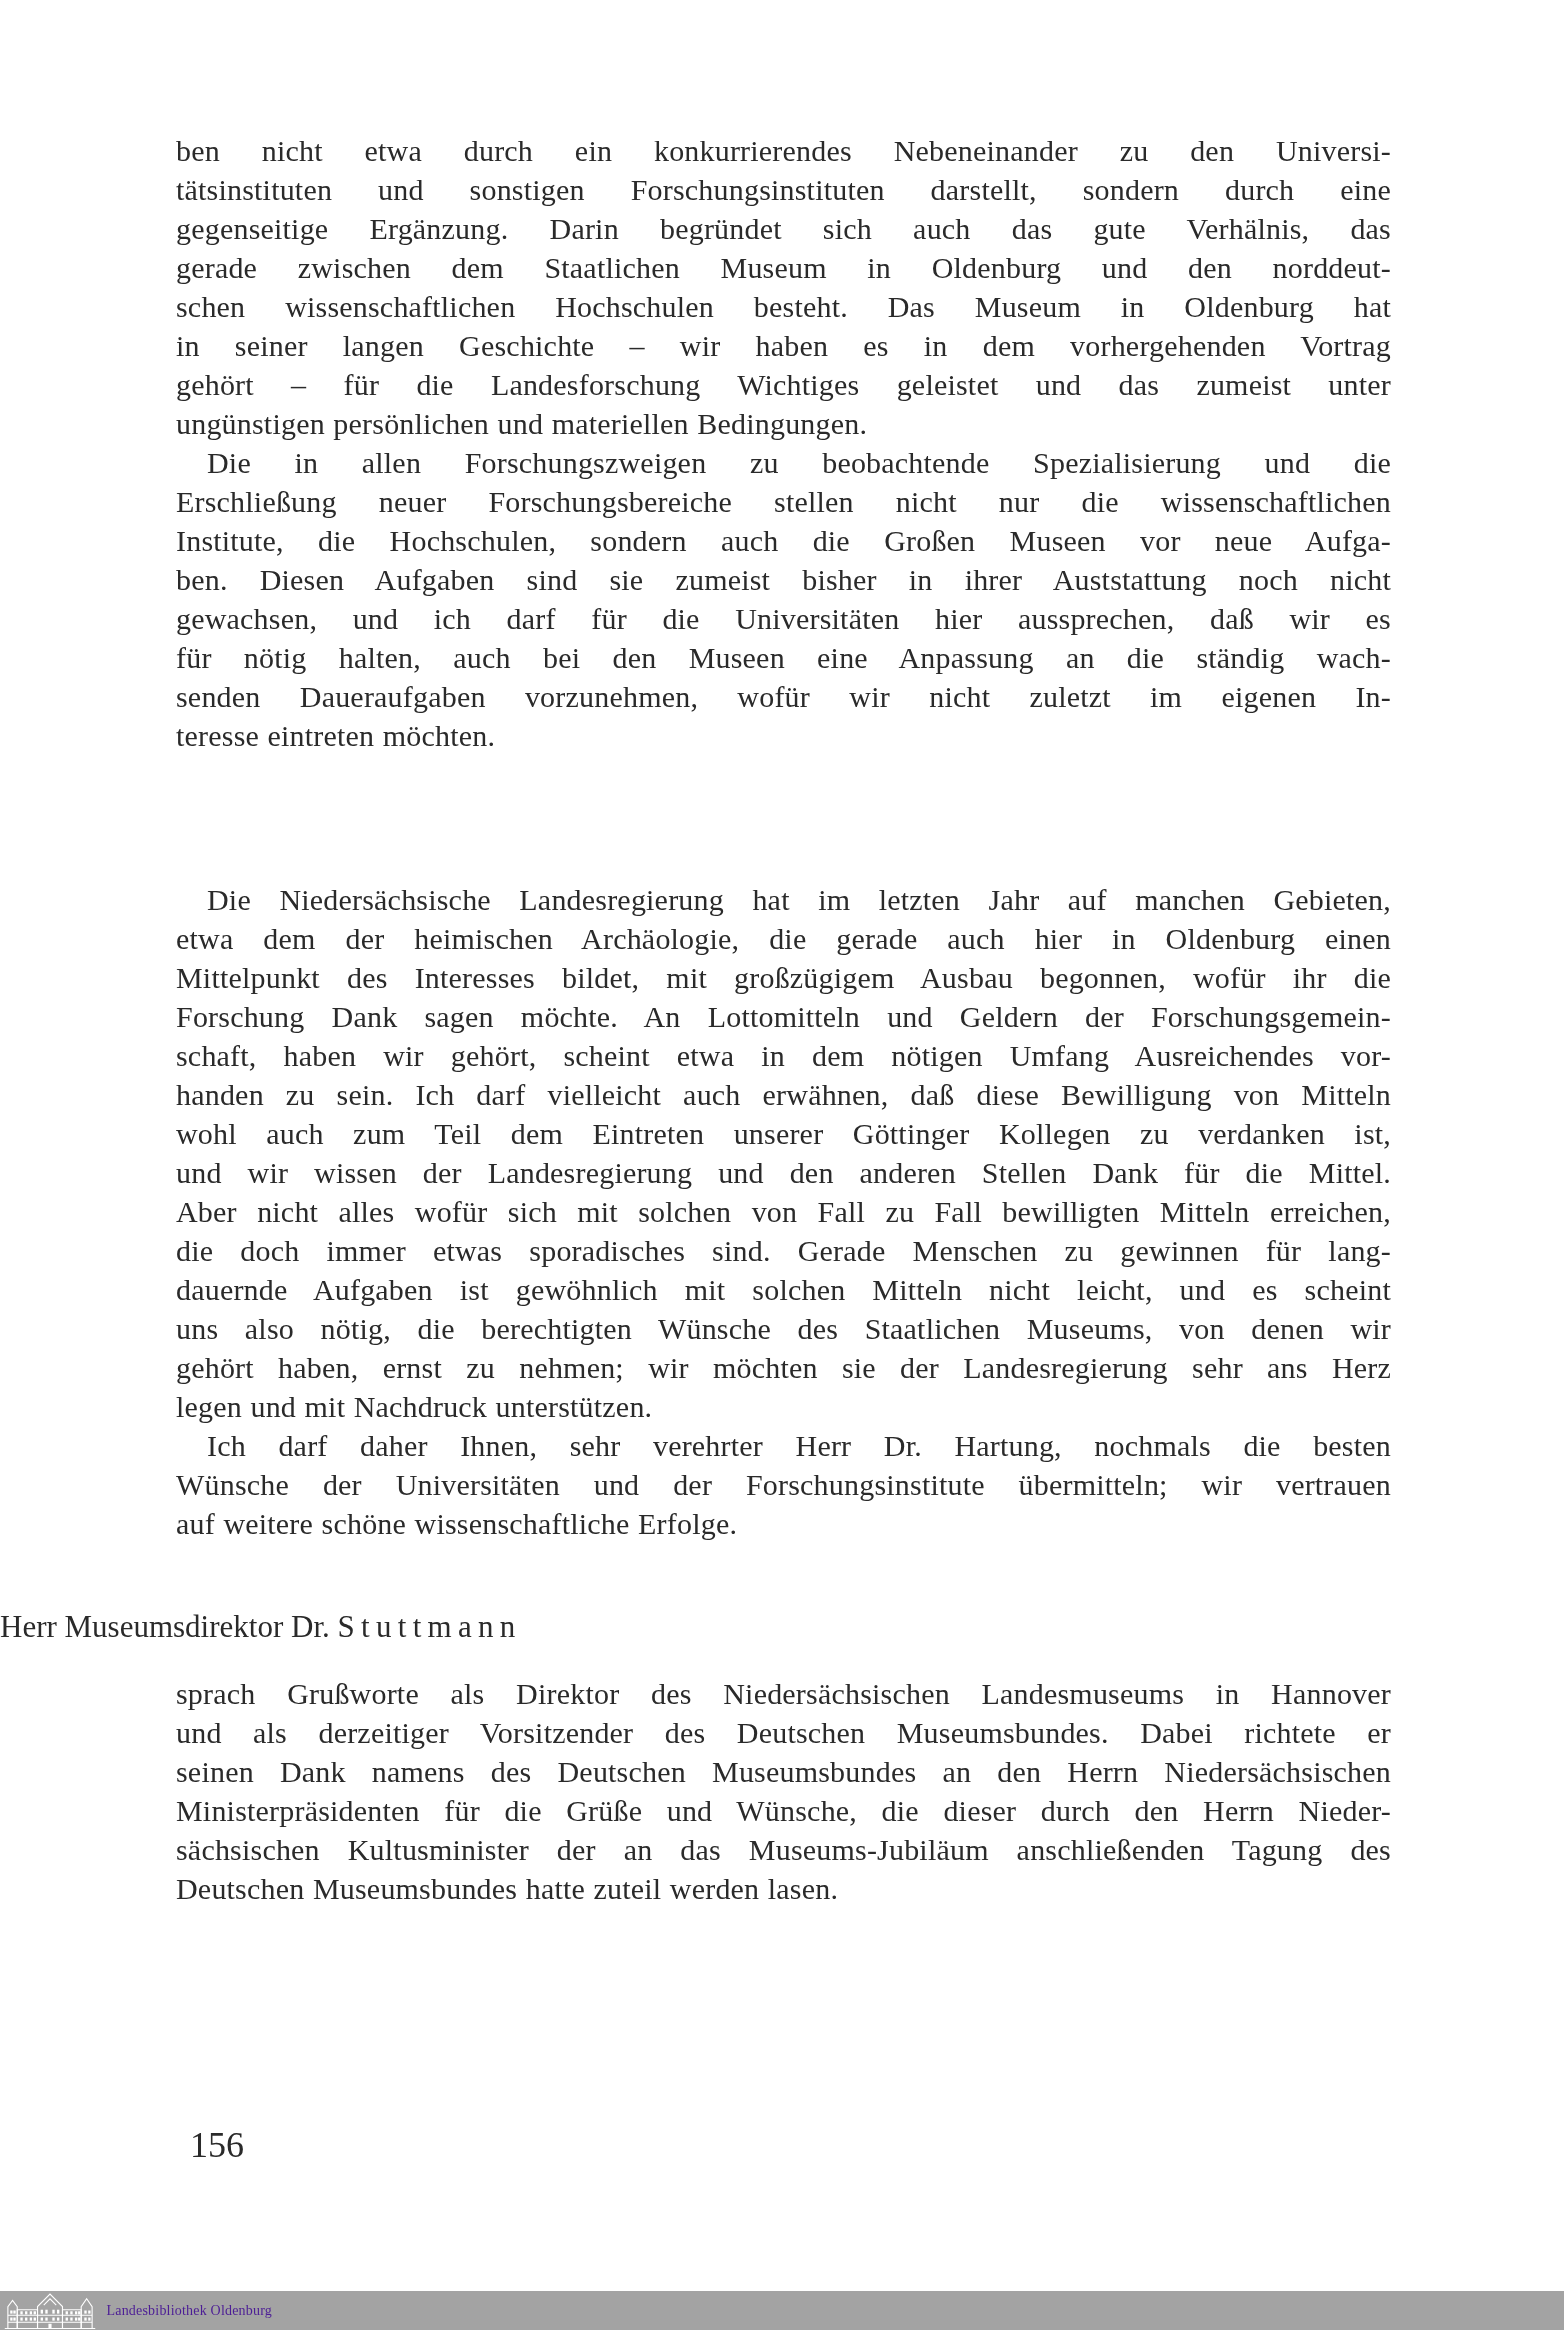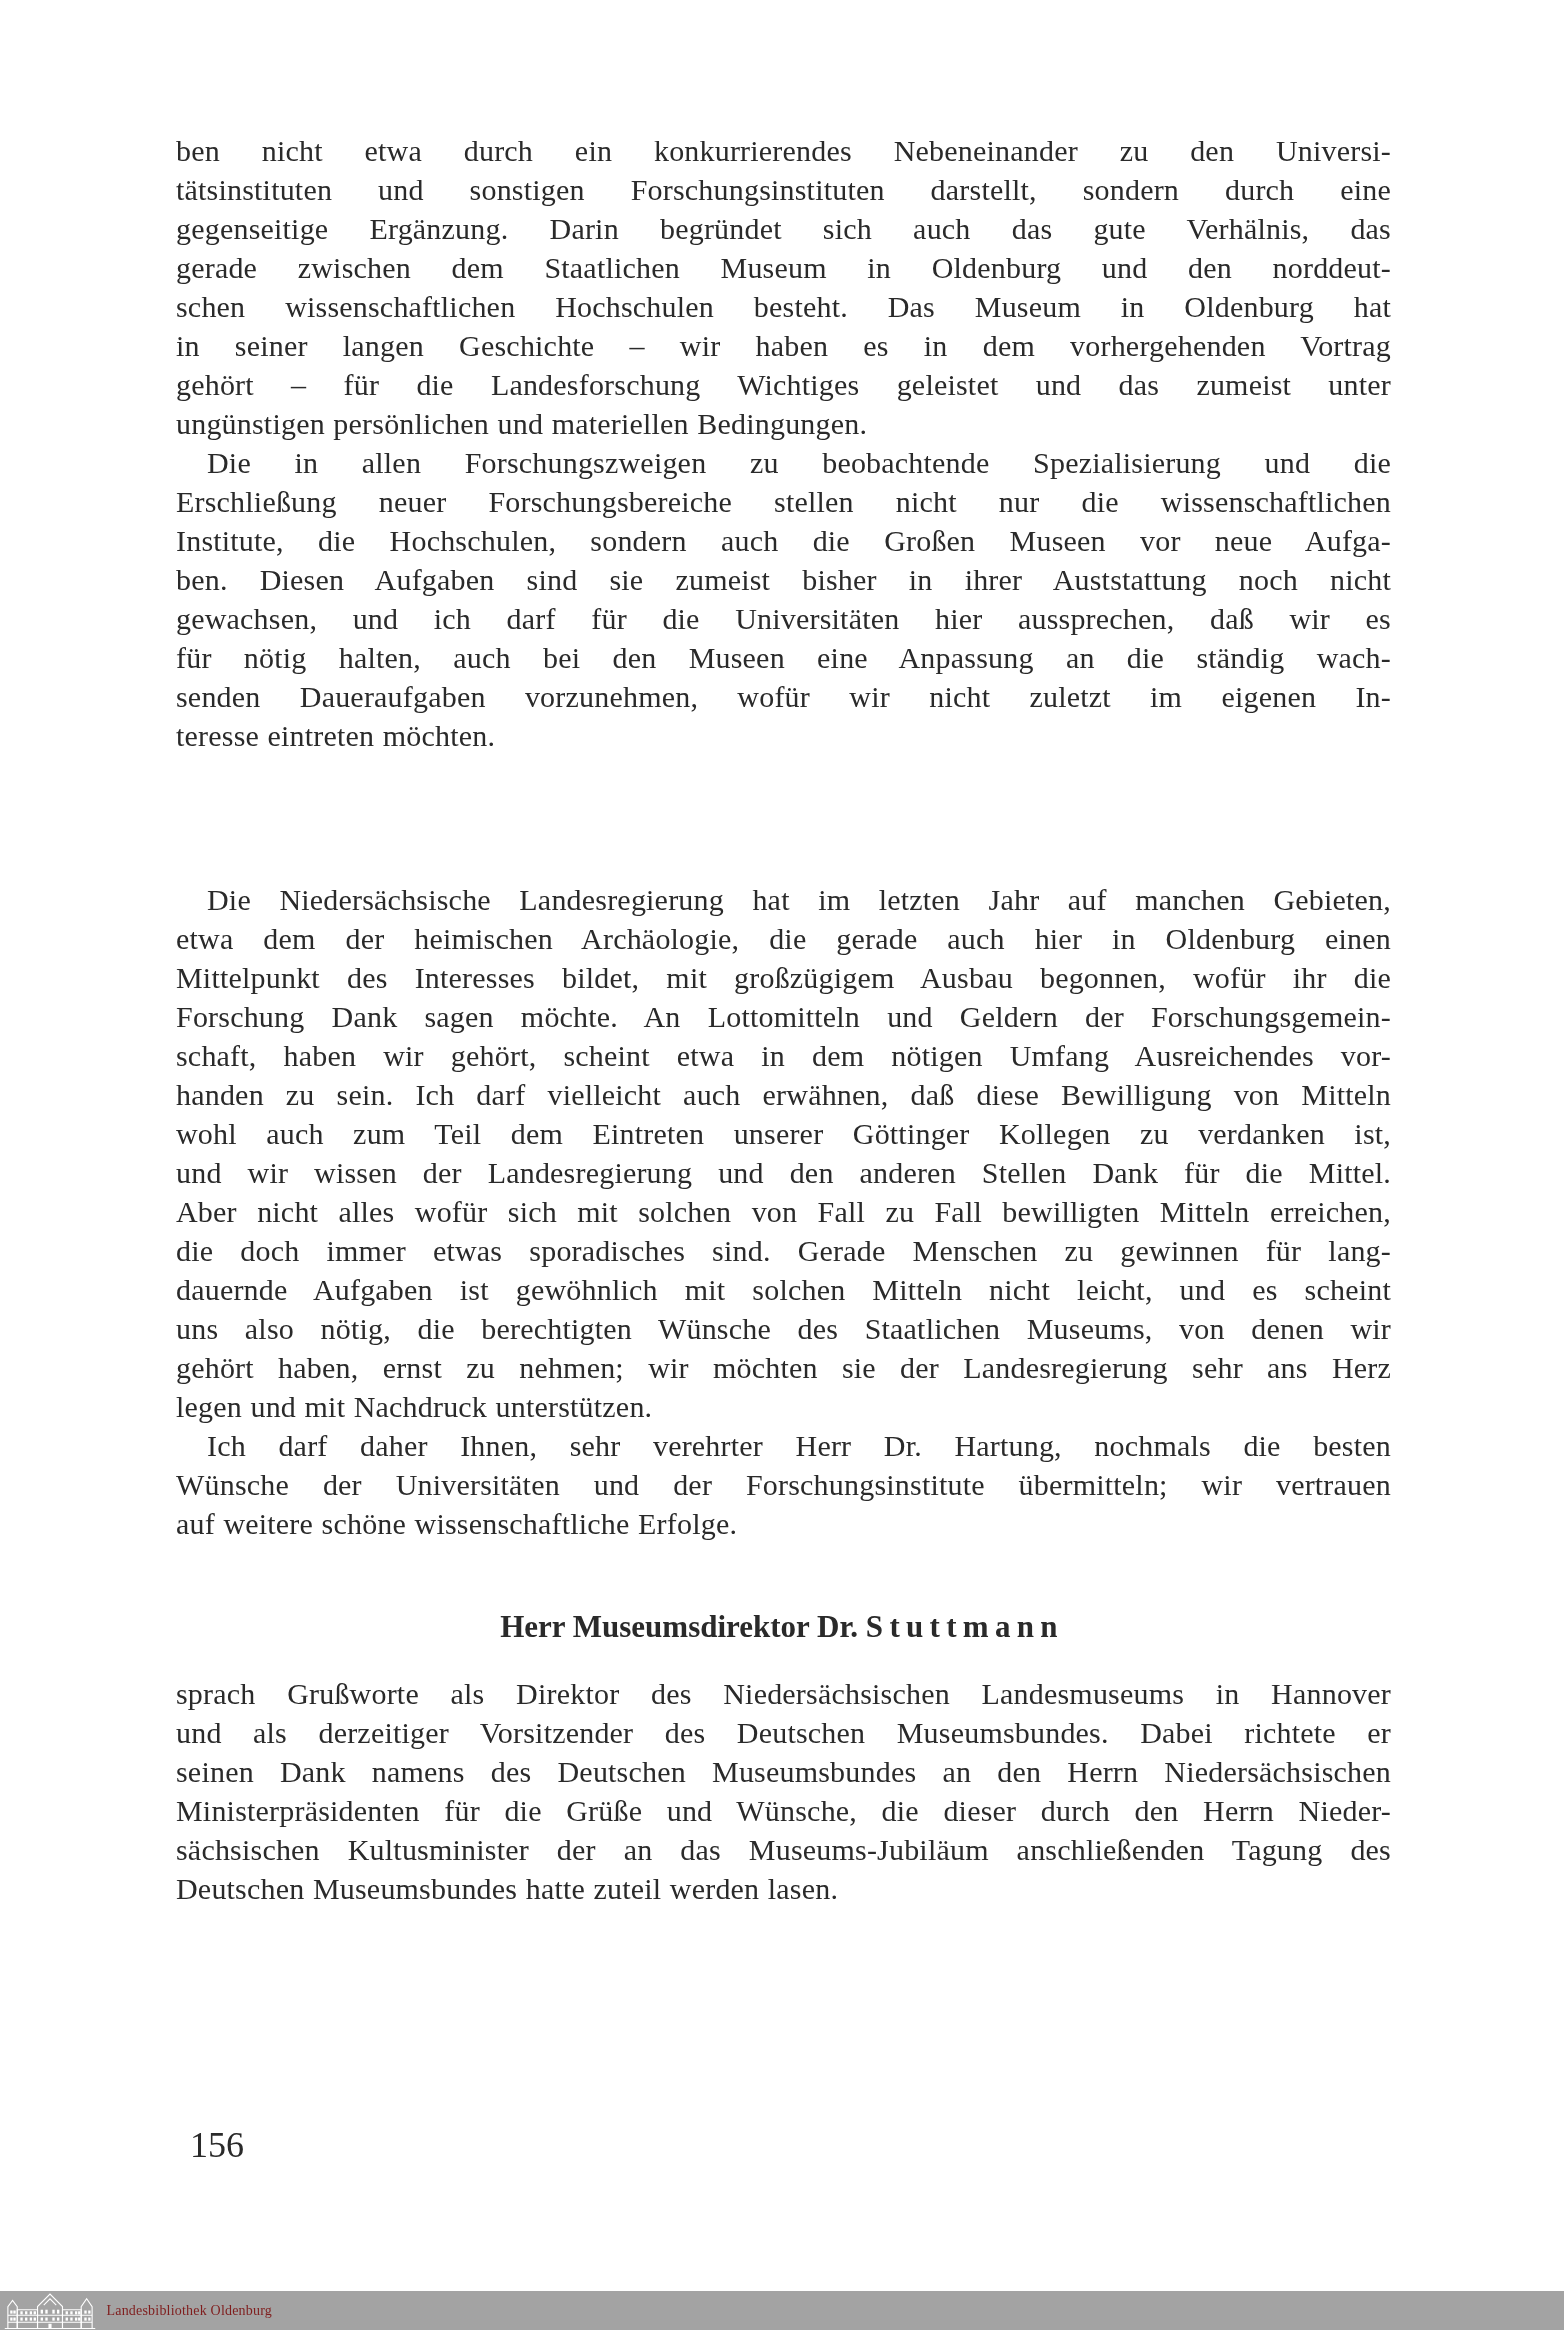--- a/index.html
+++ b/index.html
@@ -59,10 +59,9 @@
       left: 0;
       width: 1564px;
       top: 1607px;
-      text-align: center;
+      text-align: left;
       font-size: 31px;
       line-height: 39px;
-      font-weight: bold;
     }
     .heading .spaced {
       letter-spacing: 6.3px;

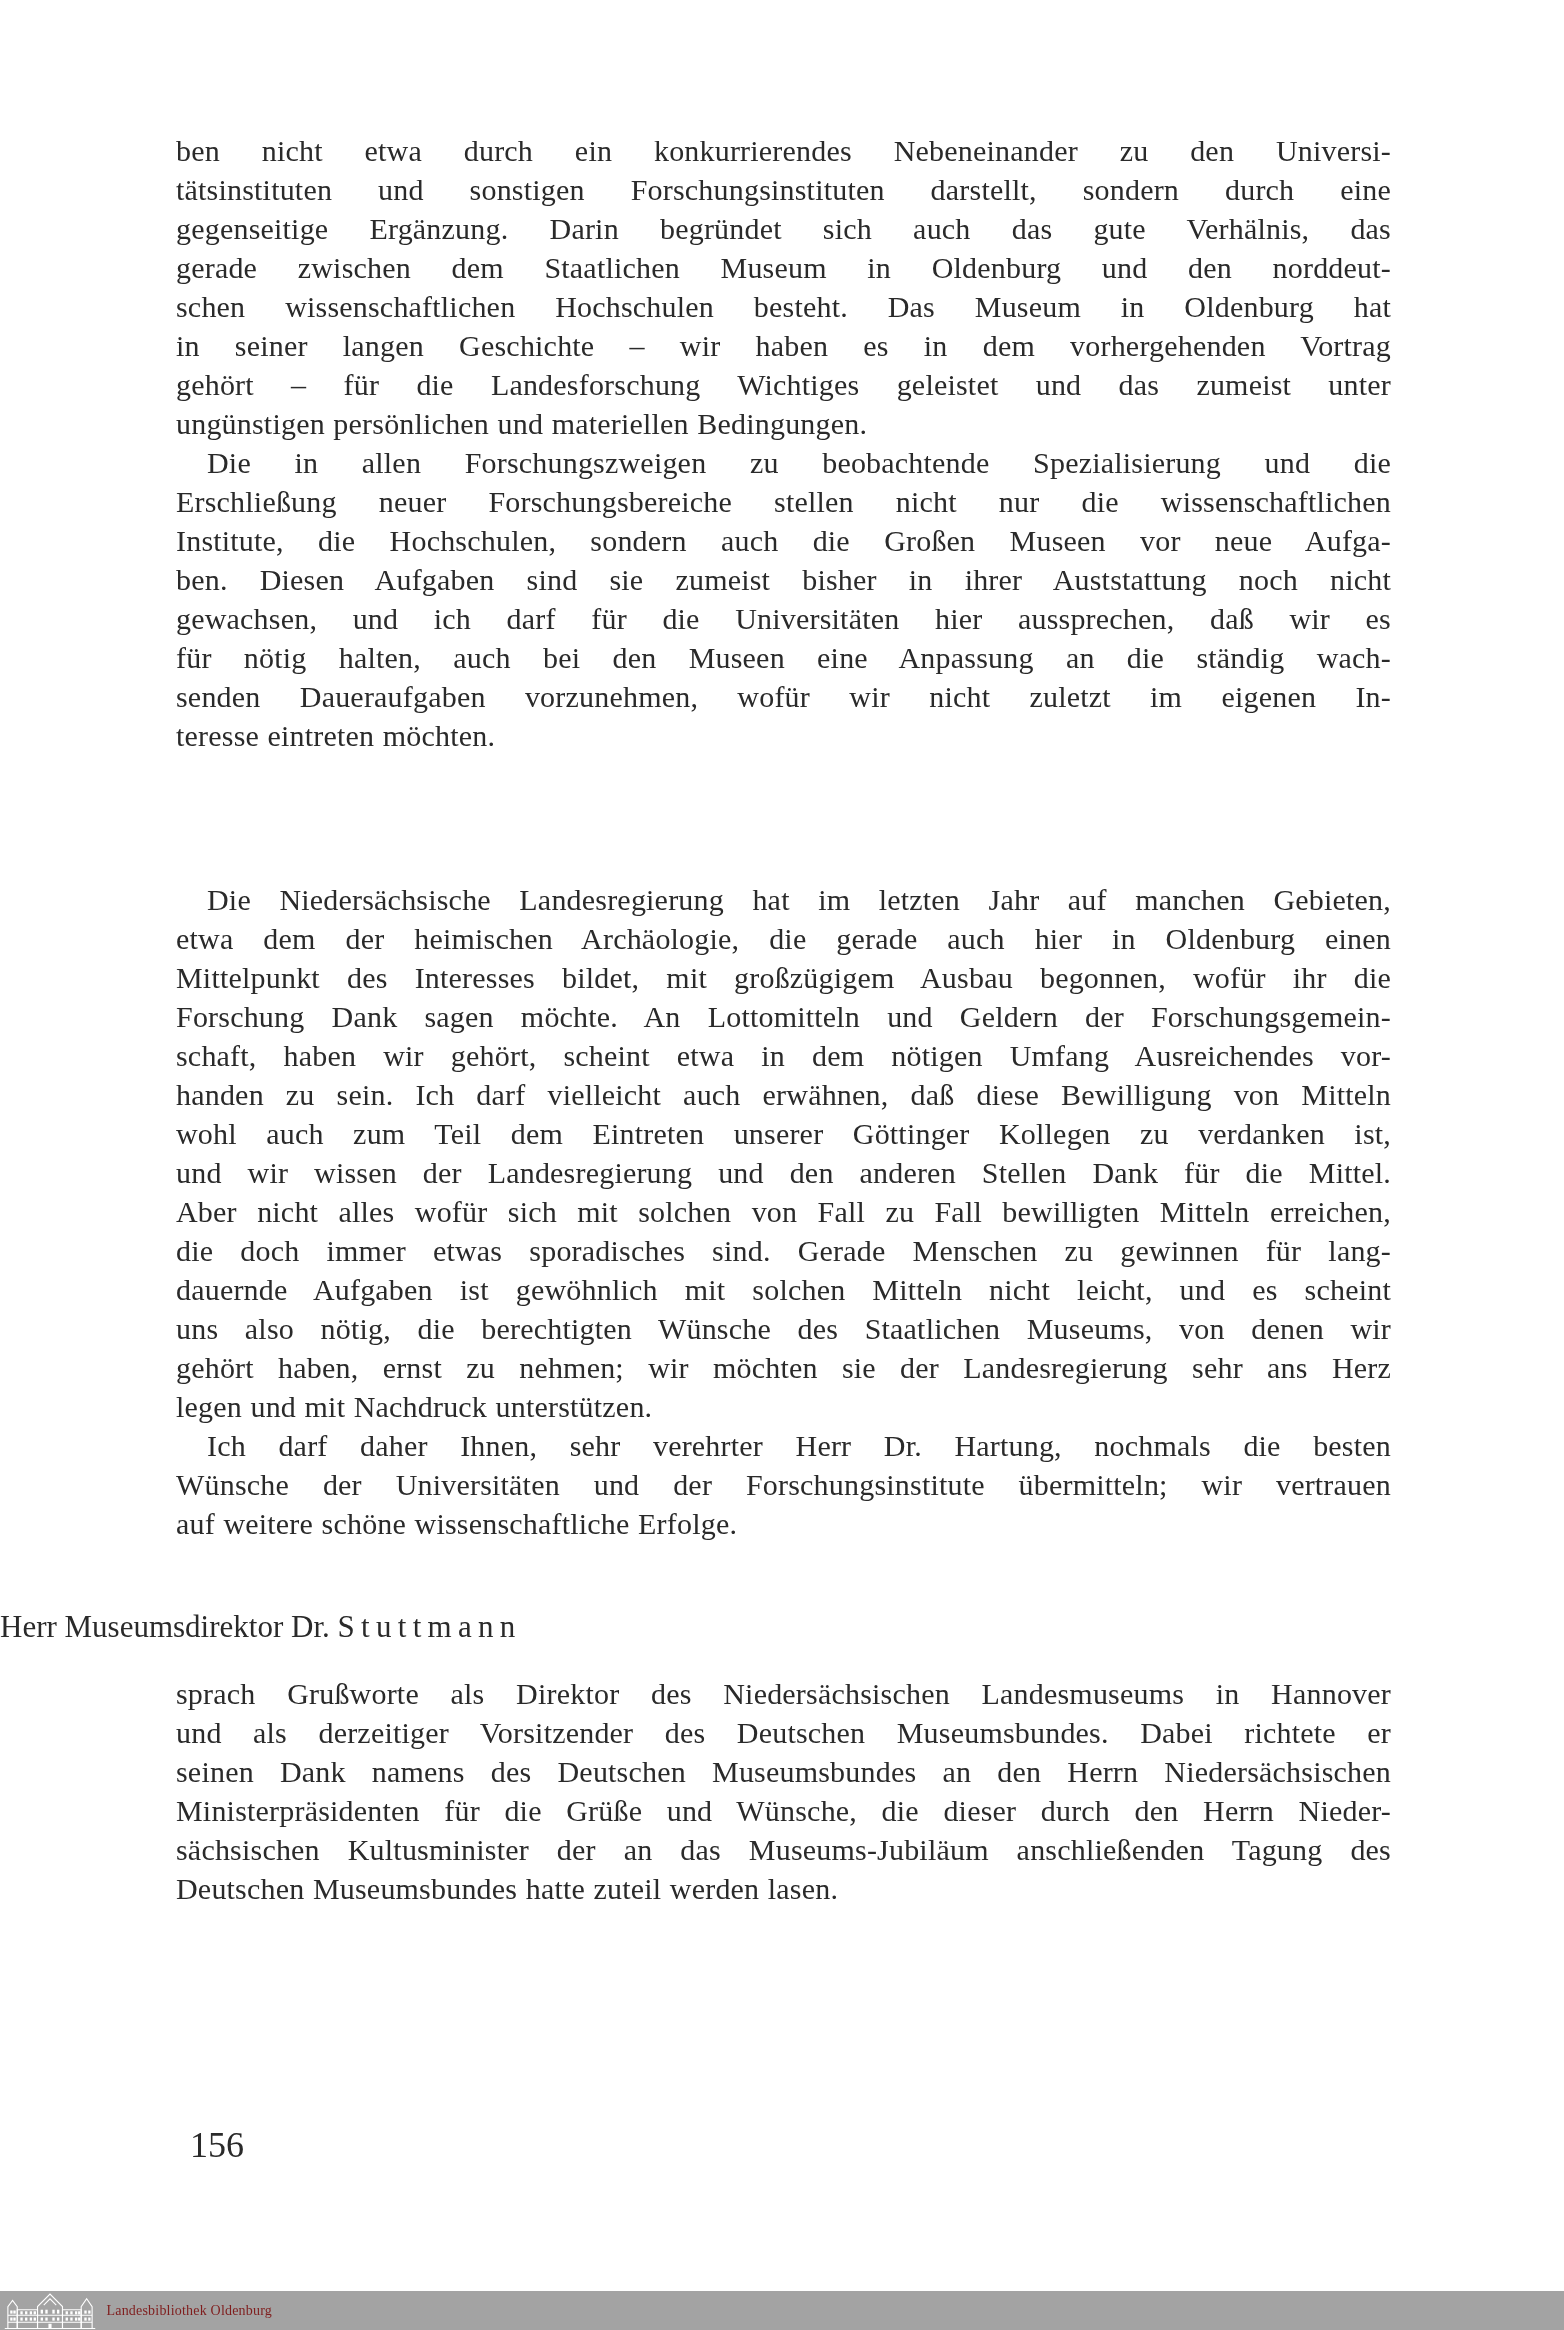--- a/index.html
+++ b/index.html
@@ -91,7 +91,7 @@
       display: block;
     }
     .footer-label {
-      color: #7f1d1d;
+      color: #4c1d95;
       font-family: "Liberation Serif", "DejaVu Serif", serif;
       font-size: 14px;
       margin-left: 9.4px;

